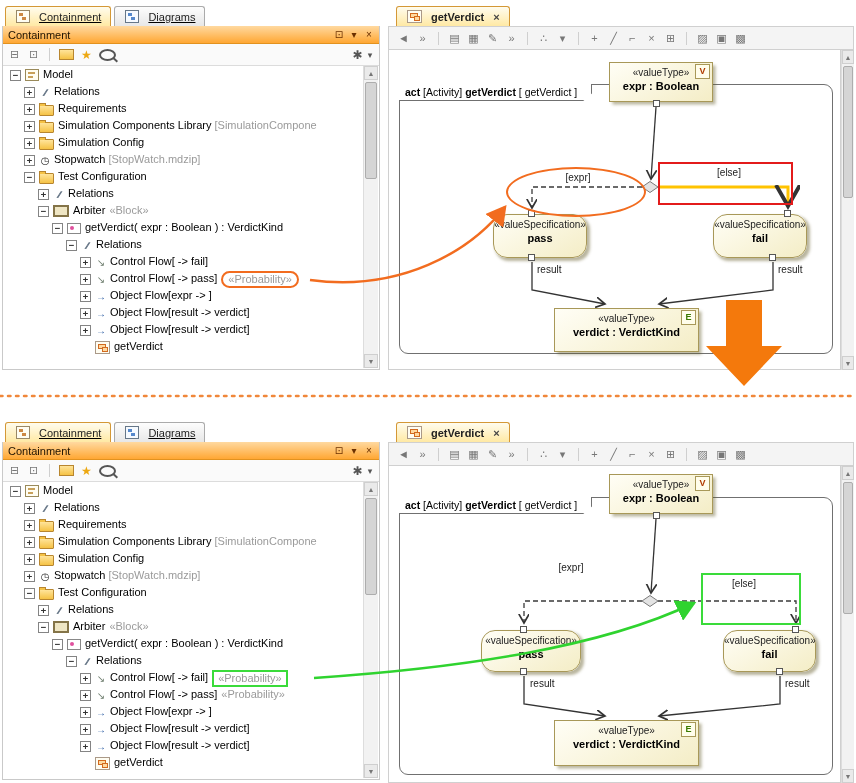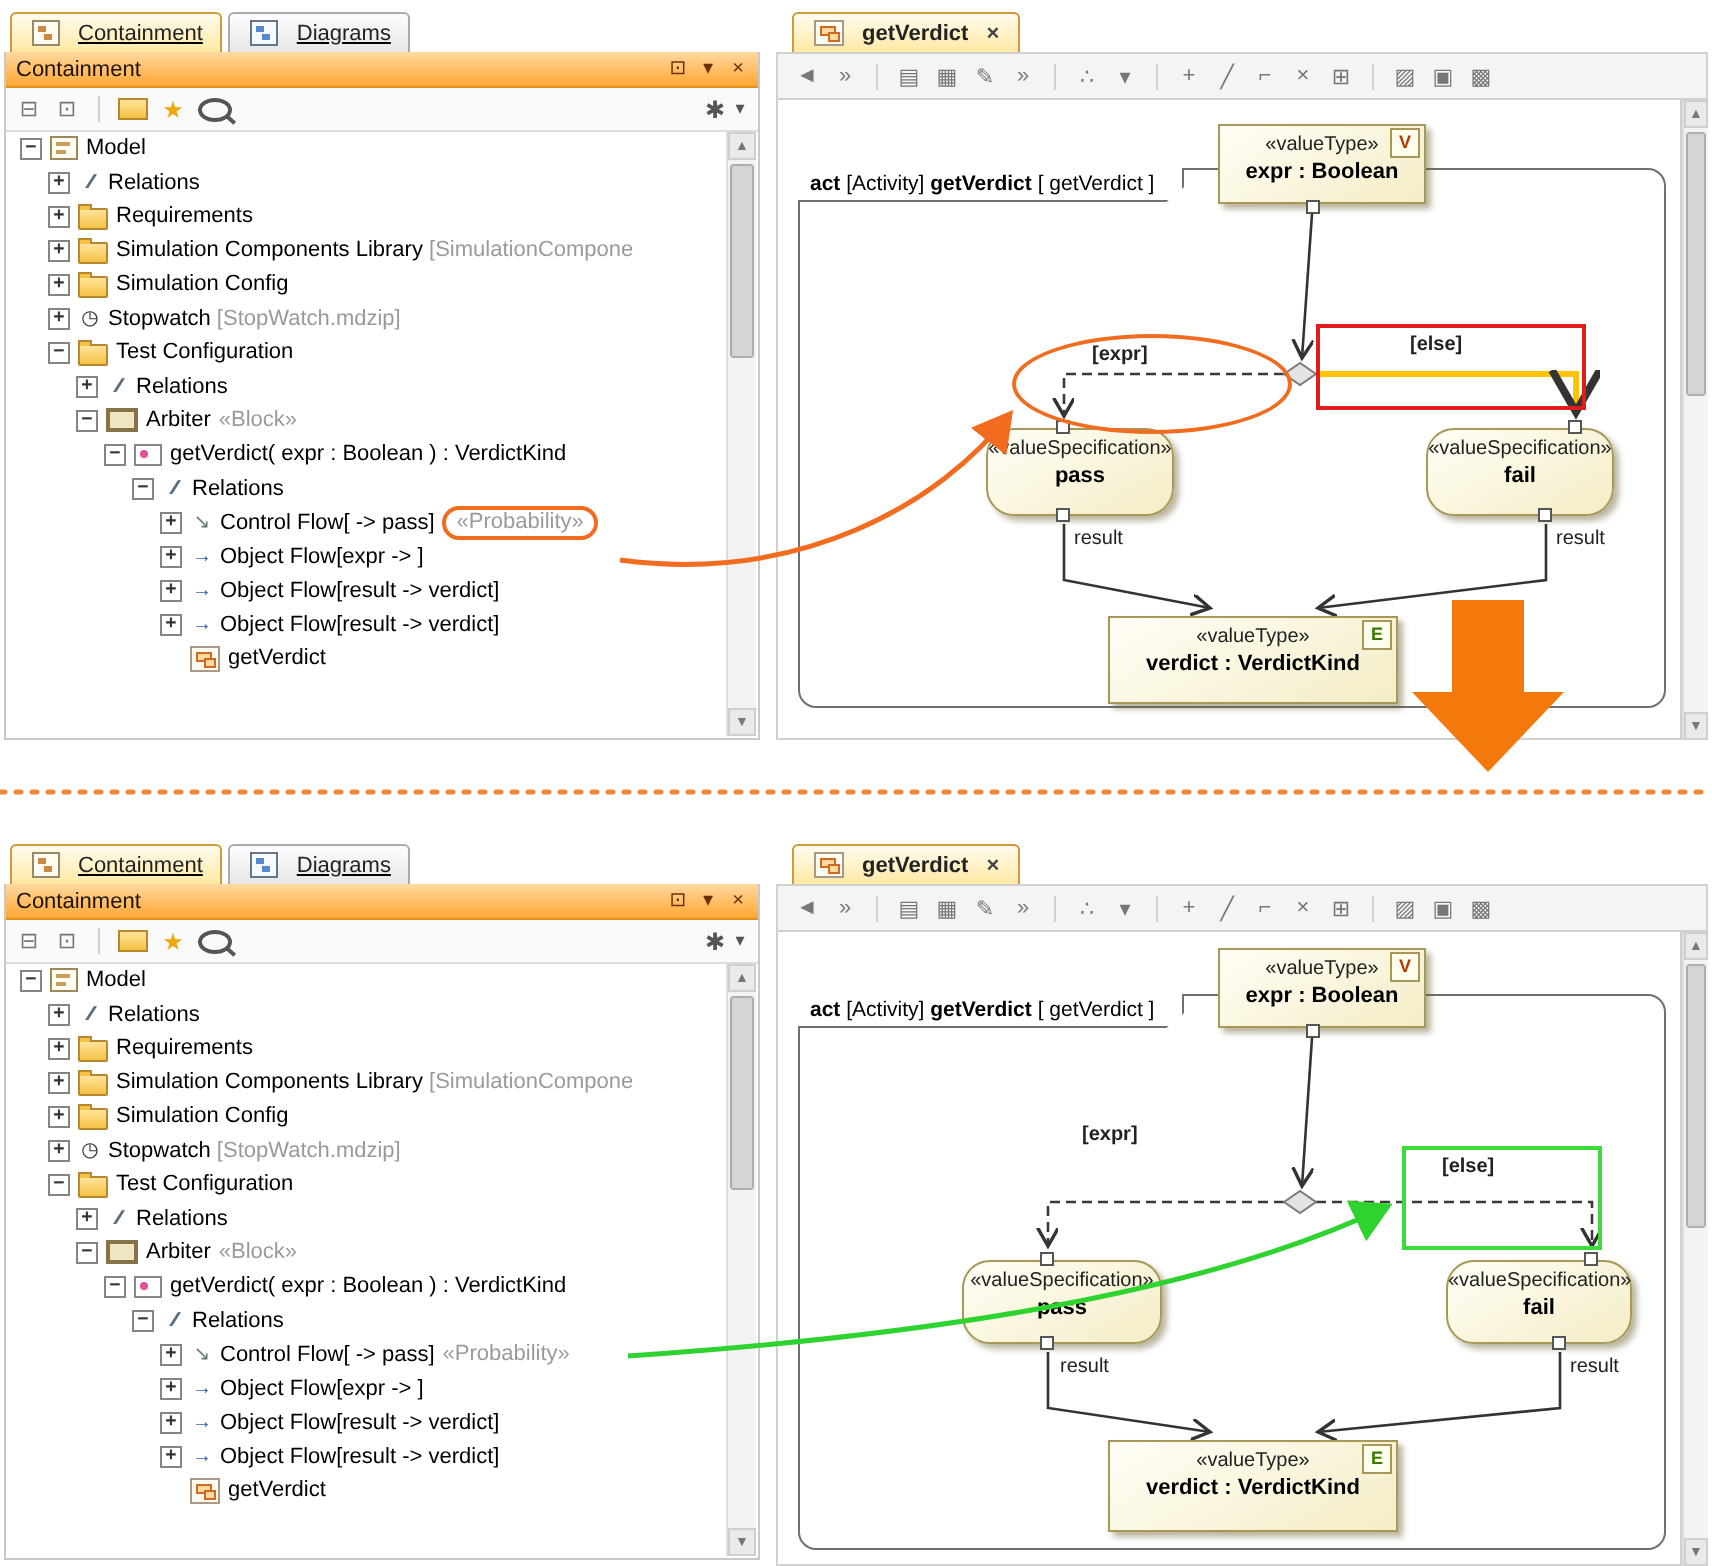--- a/index.html
+++ b/index.html
@@ -102,7 +102,7 @@
   .badge{position:absolute;top:1px;right:2px;width:13px;height:13px;border:1px solid #A89858;background:#FFFDEB;
          font-weight:bold;font-size:9px;line-height:13px;text-align:center;z-index:5;}
   .badge.v{color:#B03A00;} .badge.e{color:#3A7A00;}
-  .guard{position:absolute;font-size:10px;color:#222;z-index:4;font-weight:bold;}
+  .guard{position:absolute;font-size:10px;color:#222;text-align:center;z-index:4;}
   .pin{position:absolute;width:7px;height:7px;background:#fff;border:1px solid #555;box-sizing:border-box;z-index:5;}
   .pinlabel{position:absolute;font-size:10px;color:#222;z-index:4;}
   .hl-ellipse{position:absolute;border:2px solid #F26C1F;border-radius:50%;z-index:6;}

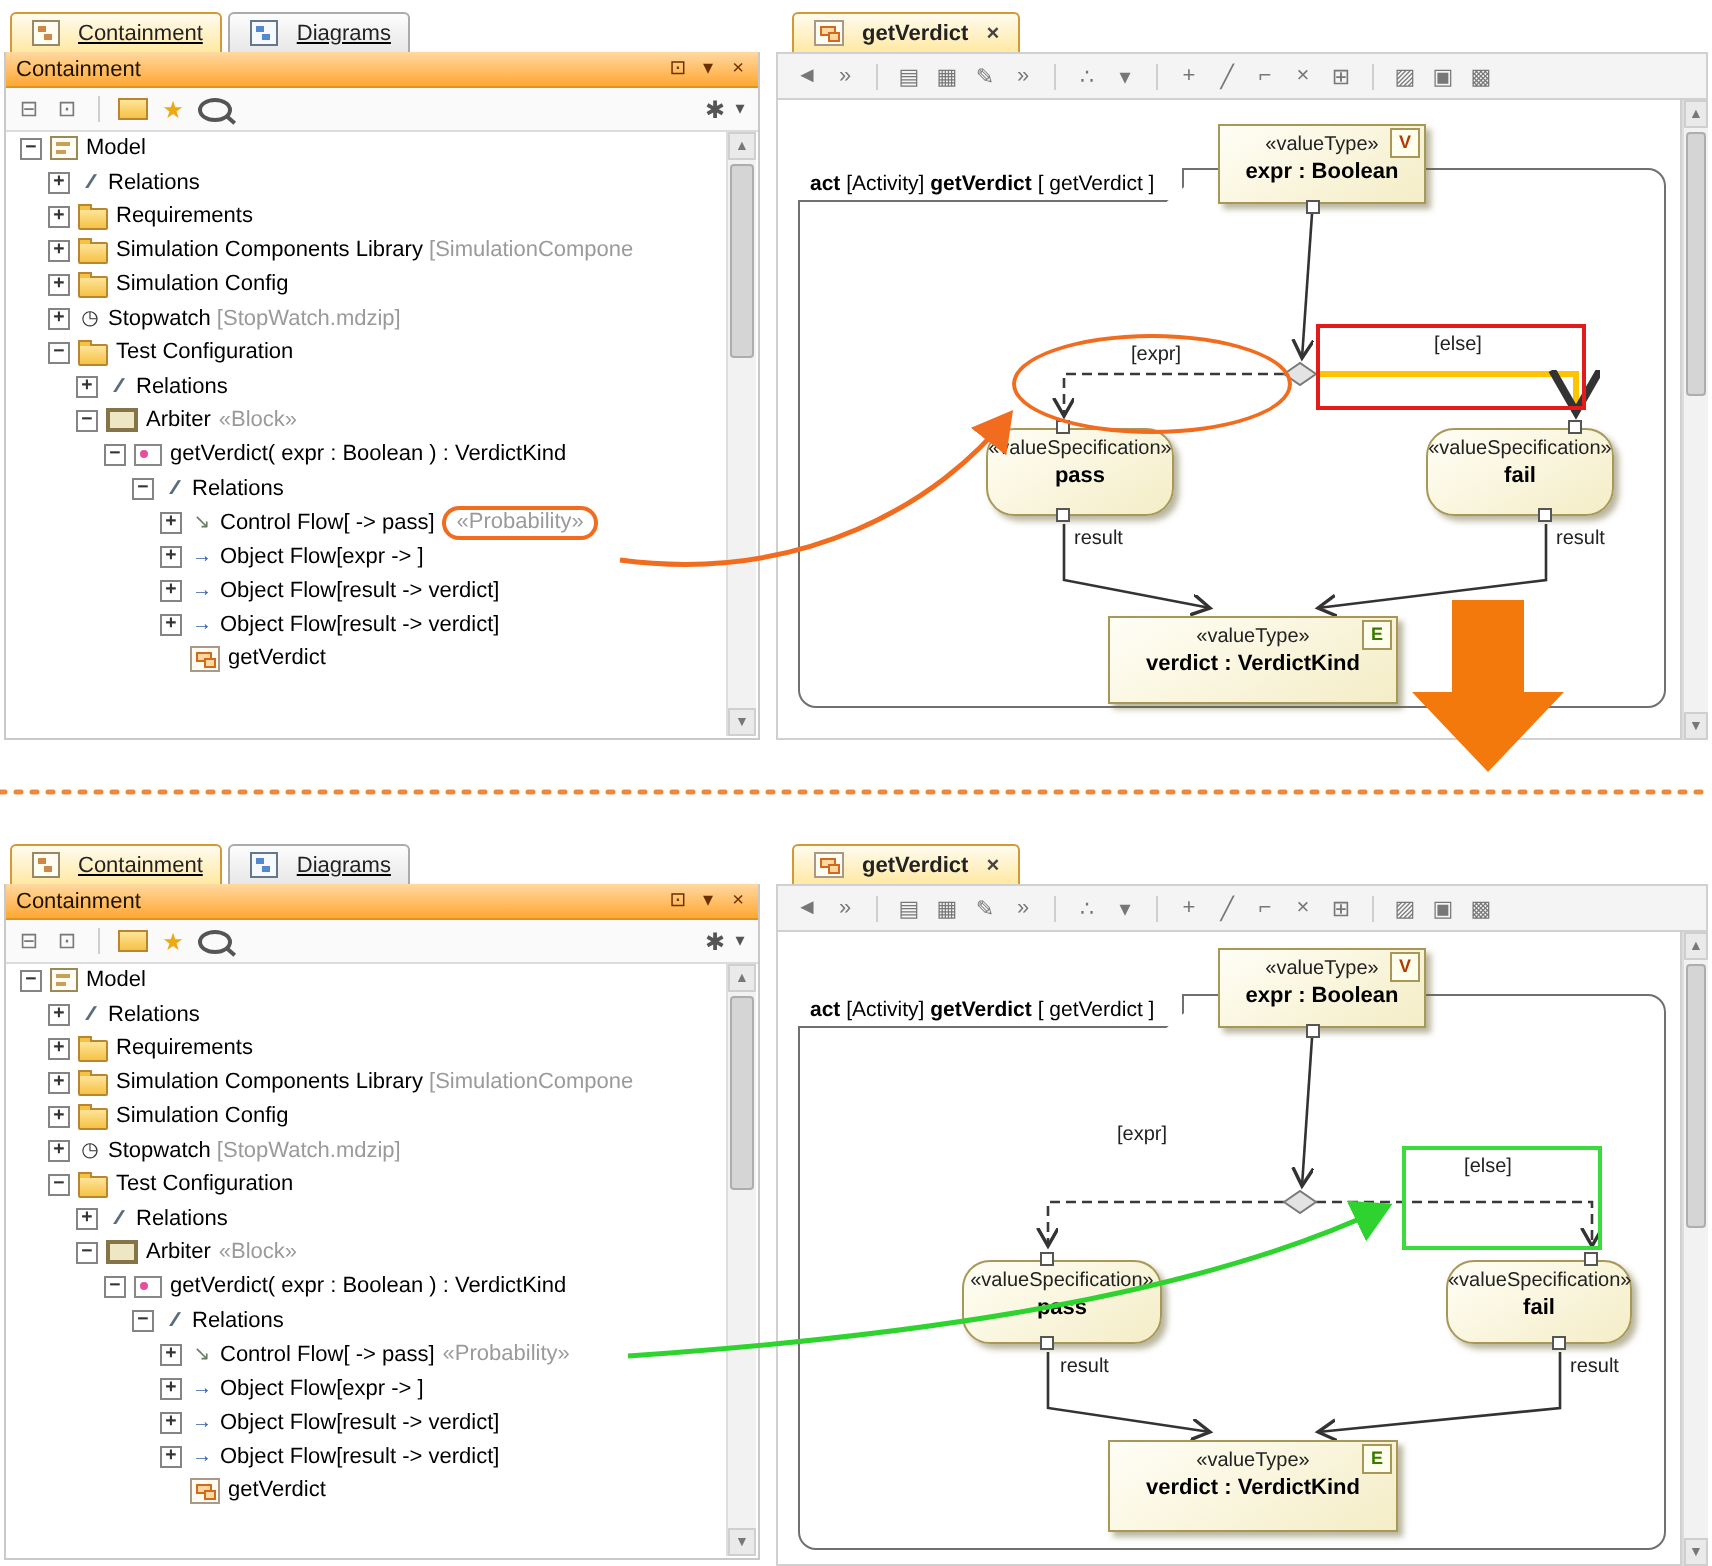--- a/index.html
+++ b/index.html
@@ -162,6 +162,7 @@
           <div class="trow" data-name="tree-item" style="padding-left: 34px;"><span class="exp" data-name="expander-icon">−</span><span class="ti ti-block" data-name="block-icon"></span><span class="lbl" data-name="tree-item-label">Arbiter</span><span class="bdg b-gray" data-name="stereotype-badge">«Block»</span></div>
           <div class="trow" data-name="tree-item" style="padding-left: 48px;"><span class="exp" data-name="expander-icon">−</span><span class="ti ti-operation" data-name="operation-icon"></span><span class="lbl" data-name="tree-item-label">getVerdict( expr : Boolean ) : VerdictKind</span></div>
           <div class="trow" data-name="tree-item" style="padding-left: 62px;"><span class="exp" data-name="expander-icon">−</span><span class="ti tig ti-relations" data-name="relations-icon">∕∕</span><span class="lbl" data-name="tree-item-label">Relations</span></div>
+          <div class="trow" data-name="tree-item" style="padding-left: 76px;"><span class="exp" data-name="expander-icon">+</span><span class="ti tig ti-controlflow" data-name="controlflow-icon">↘</span><span class="lbl" data-name="tree-item-label">Control Flow[ -&gt; fail]</span></div>
           <div class="trow" data-name="tree-item" style="padding-left: 76px;"><span class="exp" data-name="expander-icon">+</span><span class="ti tig ti-controlflow" data-name="controlflow-icon">↘</span><span class="lbl" data-name="tree-item-label">Control Flow[ -&gt; pass]</span><span class="bdg b-orange-ellipse" data-name="stereotype-badge-highlighted">«Probability»</span></div>
           <div class="trow" data-name="tree-item" style="padding-left: 76px;"><span class="exp" data-name="expander-icon">+</span><span class="ti tig ti-objectflow" data-name="objectflow-icon">→</span><span class="lbl" data-name="tree-item-label">Object Flow[expr -&gt; ]</span></div>
           <div class="trow" data-name="tree-item" style="padding-left: 76px;"><span class="exp" data-name="expander-icon">+</span><span class="ti tig ti-objectflow" data-name="objectflow-icon">→</span><span class="lbl" data-name="tree-item-label">Object Flow[result -&gt; verdict]</span></div>

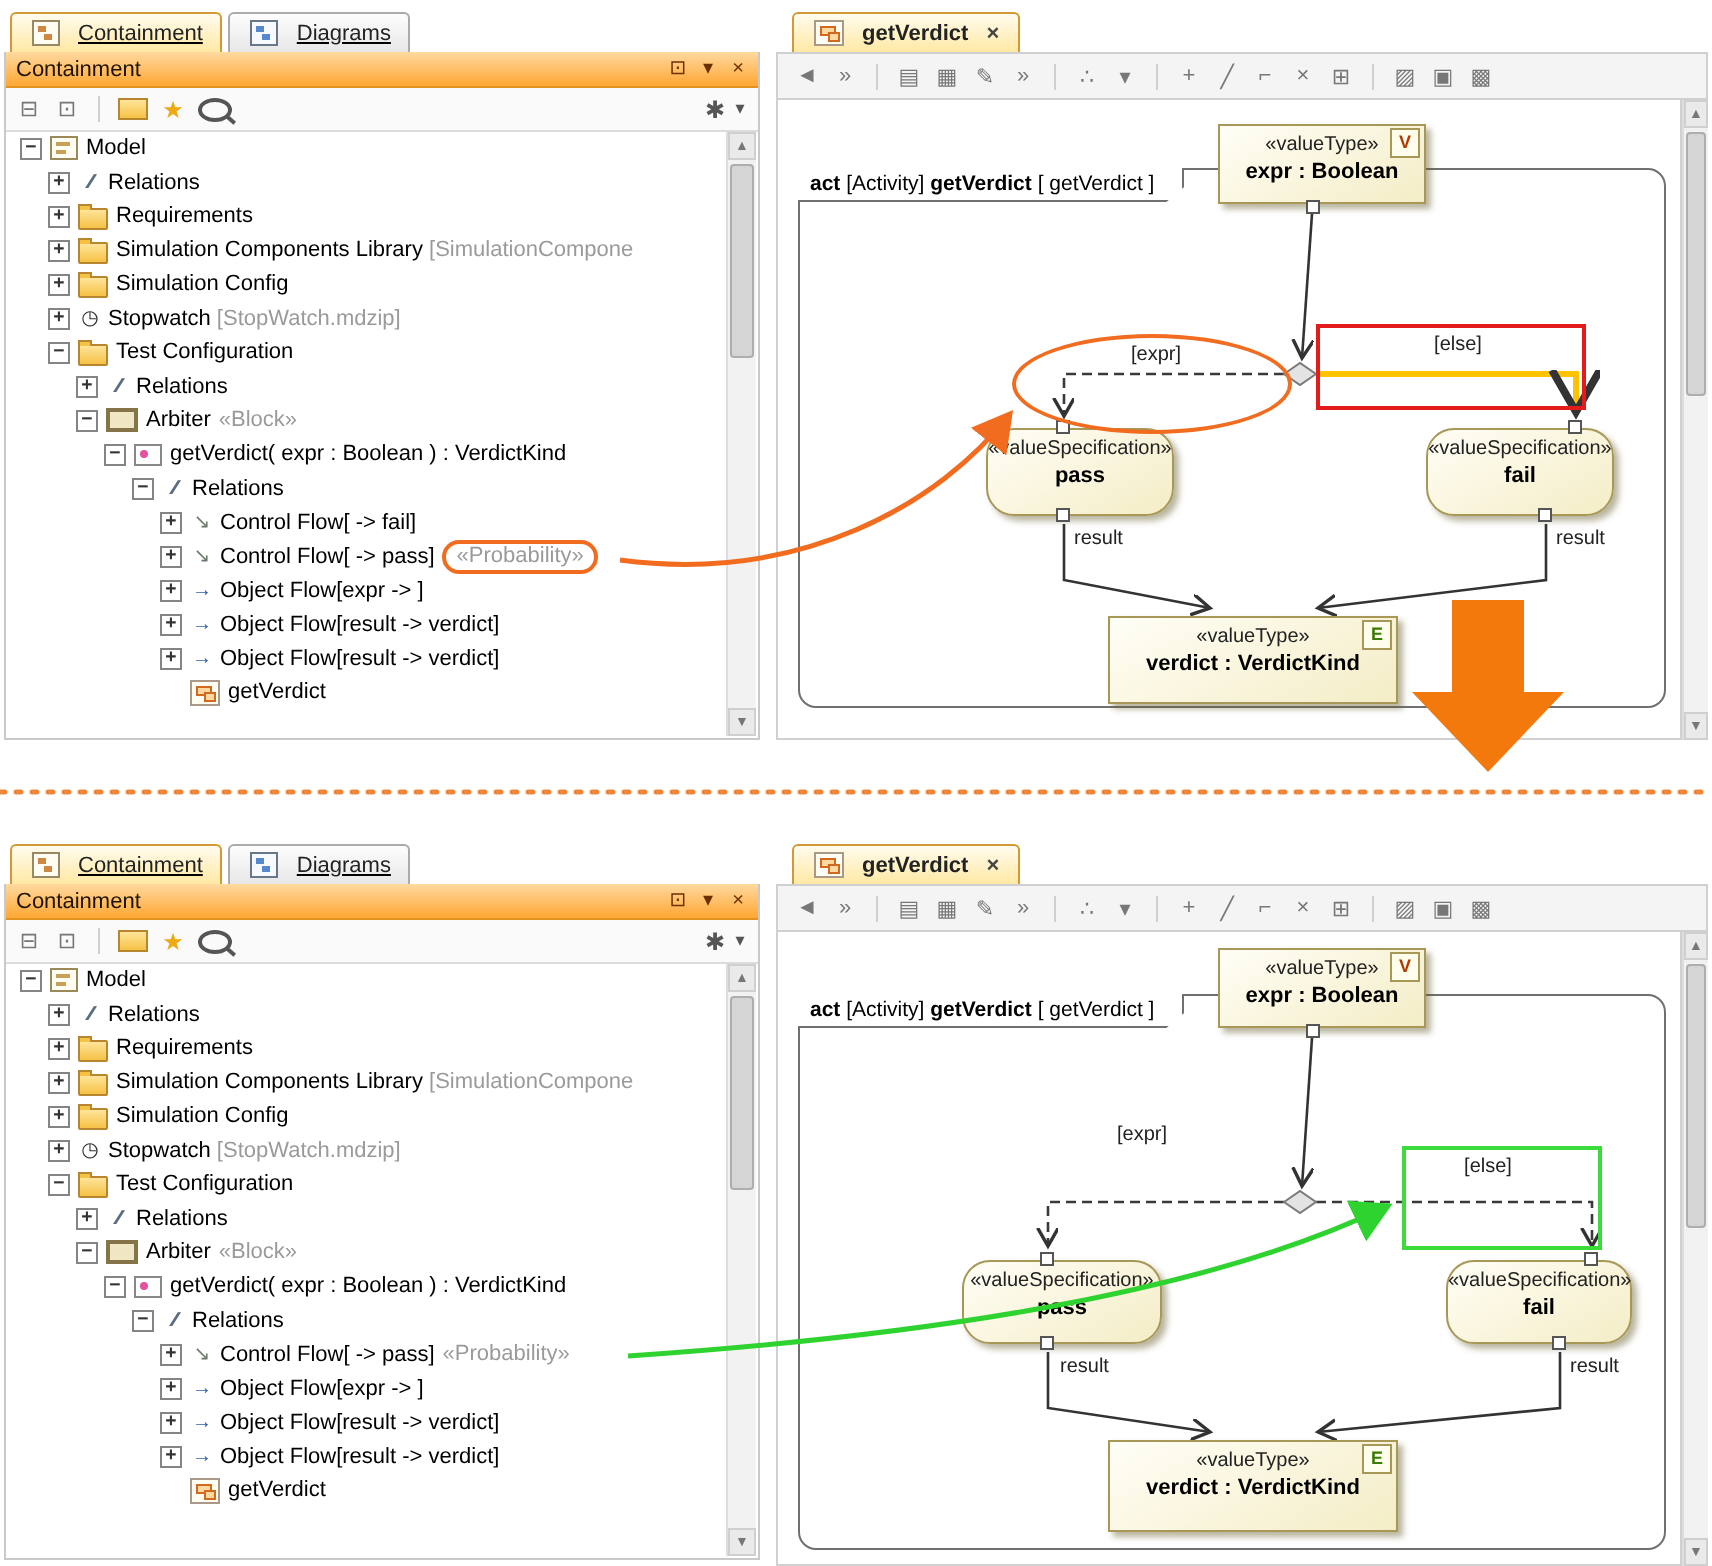--- a/index.html
+++ b/index.html
@@ -322,6 +322,7 @@
           <div class="trow" data-name="tree-item" style="padding-left: 34px;"><span class="exp" data-name="expander-icon">−</span><span class="ti ti-block" data-name="block-icon"></span><span class="lbl" data-name="tree-item-label">Arbiter</span><span class="bdg b-gray" data-name="stereotype-badge">«Block»</span></div>
           <div class="trow" data-name="tree-item" style="padding-left: 48px;"><span class="exp" data-name="expander-icon">−</span><span class="ti ti-operation" data-name="operation-icon"></span><span class="lbl" data-name="tree-item-label">getVerdict( expr : Boolean ) : VerdictKind</span></div>
           <div class="trow" data-name="tree-item" style="padding-left: 62px;"><span class="exp" data-name="expander-icon">−</span><span class="ti tig ti-relations" data-name="relations-icon">∕∕</span><span class="lbl" data-name="tree-item-label">Relations</span></div>
+          <div class="trow" data-name="tree-item" style="padding-left: 76px;"><span class="exp" data-name="expander-icon">+</span><span class="ti tig ti-controlflow" data-name="controlflow-icon">↘</span><span class="lbl" data-name="tree-item-label">Control Flow[ -&gt; fail]</span><span class="bdg b-green-box" data-name="stereotype-badge-highlighted">«Probability»</span></div>
           <div class="trow" data-name="tree-item" style="padding-left: 76px;"><span class="exp" data-name="expander-icon">+</span><span class="ti tig ti-controlflow" data-name="controlflow-icon">↘</span><span class="lbl" data-name="tree-item-label">Control Flow[ -&gt; pass]</span><span class="bdg b-gray" data-name="stereotype-badge">«Probability»</span></div>
           <div class="trow" data-name="tree-item" style="padding-left: 76px;"><span class="exp" data-name="expander-icon">+</span><span class="ti tig ti-objectflow" data-name="objectflow-icon">→</span><span class="lbl" data-name="tree-item-label">Object Flow[expr -&gt; ]</span></div>
           <div class="trow" data-name="tree-item" style="padding-left: 76px;"><span class="exp" data-name="expander-icon">+</span><span class="ti tig ti-objectflow" data-name="objectflow-icon">→</span><span class="lbl" data-name="tree-item-label">Object Flow[result -&gt; verdict]</span></div>

